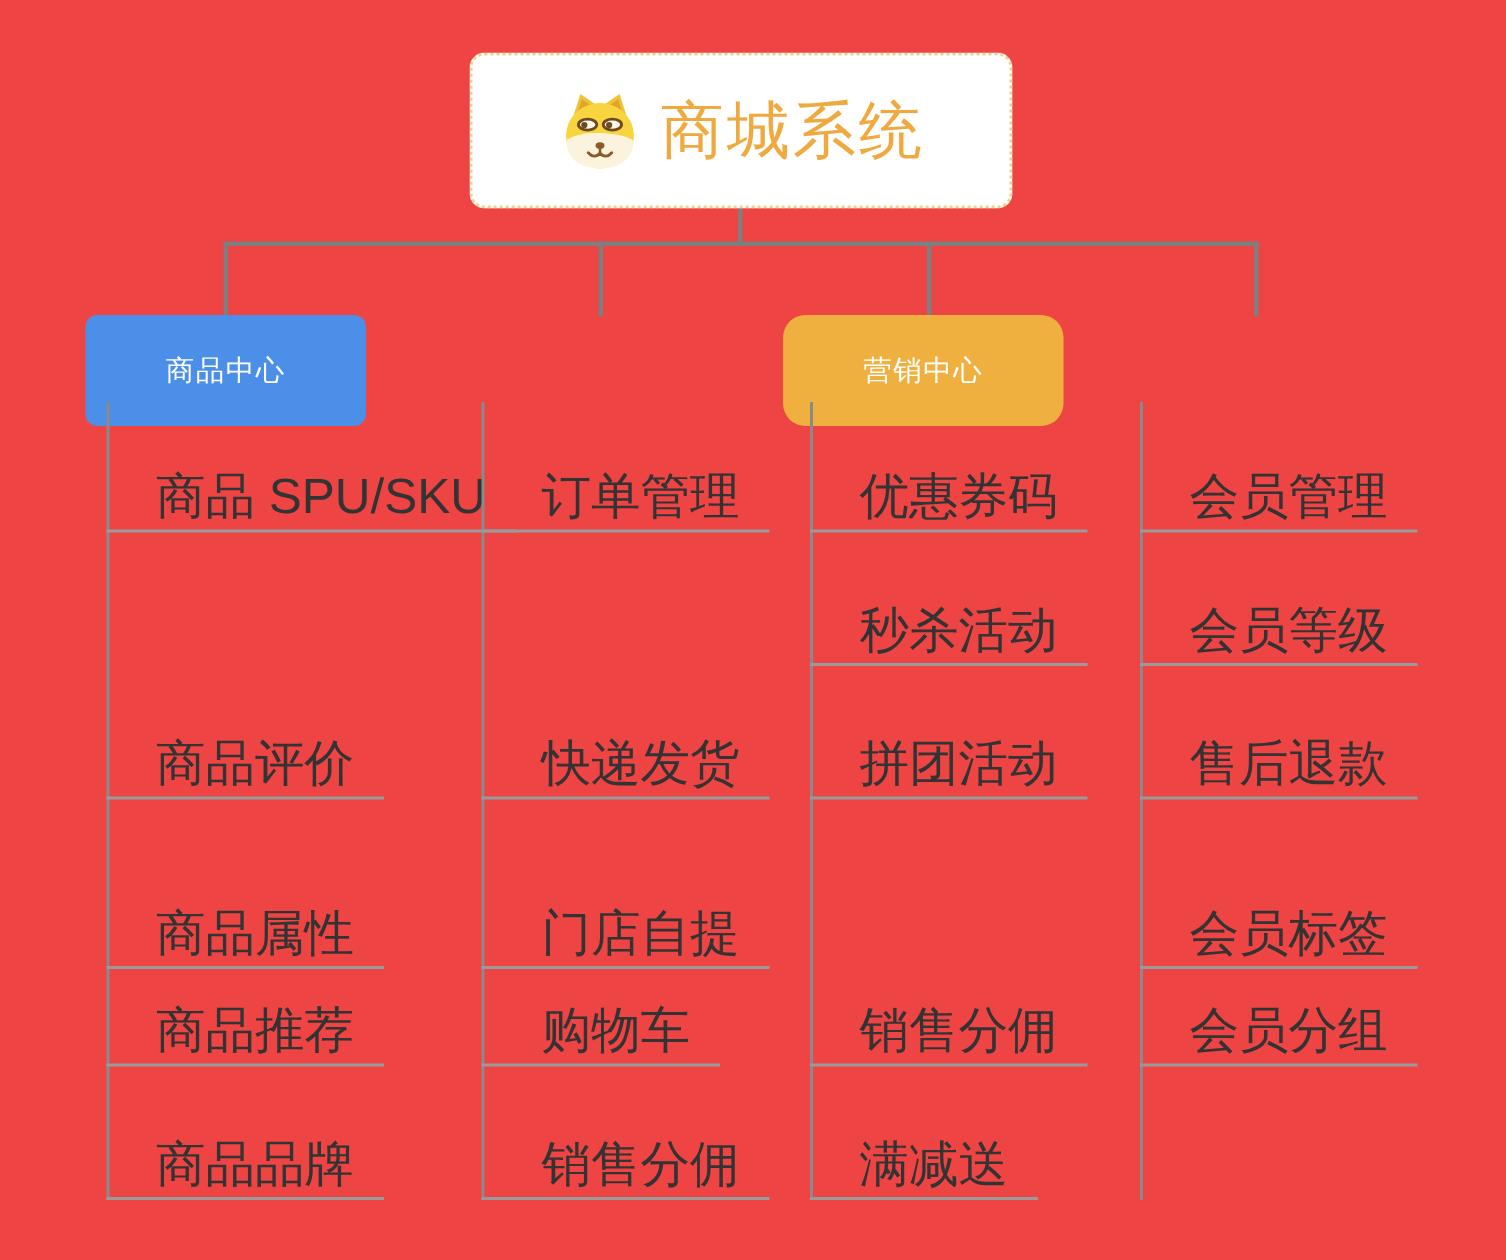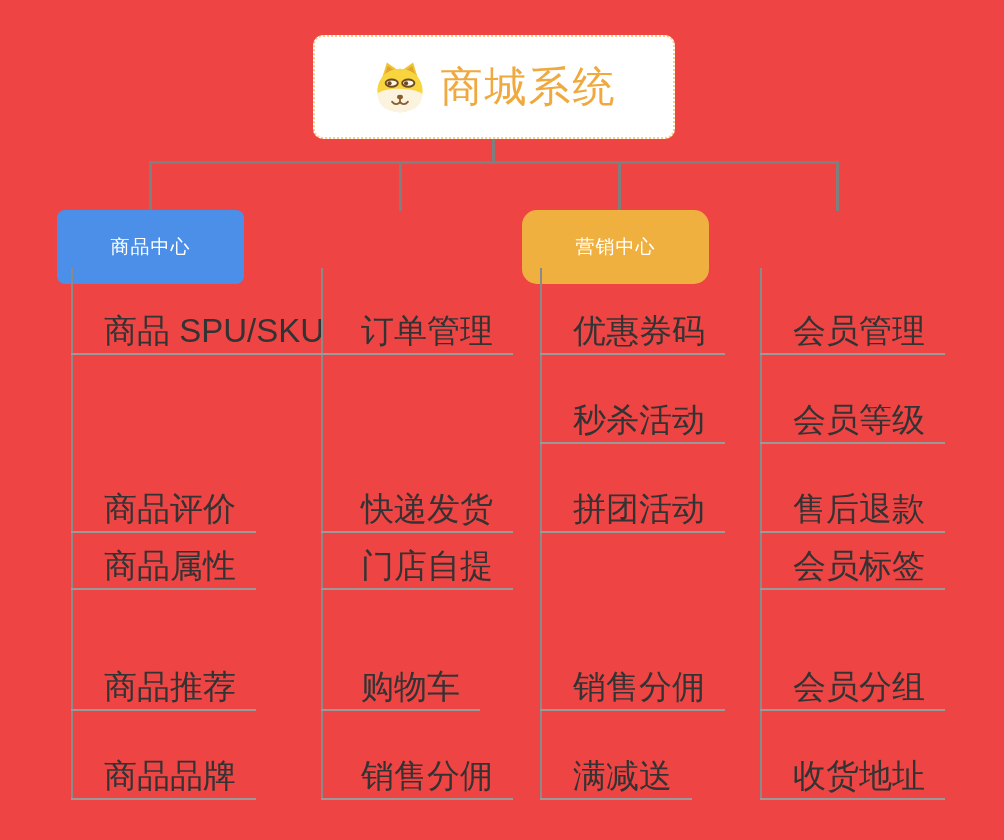--- a/index.html
+++ b/index.html
@@ -56,7 +56,7 @@
     font-size:33px;color:#333333;white-space:nowrap;line-height:1;
   }
   .item.t1{left:71px;} .item.t2{left:321px;padding-left:40px;} .item.t3{left:540px;} .item.t4{left:760px;}
-  .r0{top:317px;} .r1{top:406px;} .r2{top:495px;} .r3{top:552px;} .r4{top:673px;} .r5{top:762px;}
+  .r0{top:317px;} .r1{top:406px;} .r2{top:495px;} .r3{top:608px;} .r4{top:673px;} .r5{top:762px;}
 </style>
 </head>
 <body>

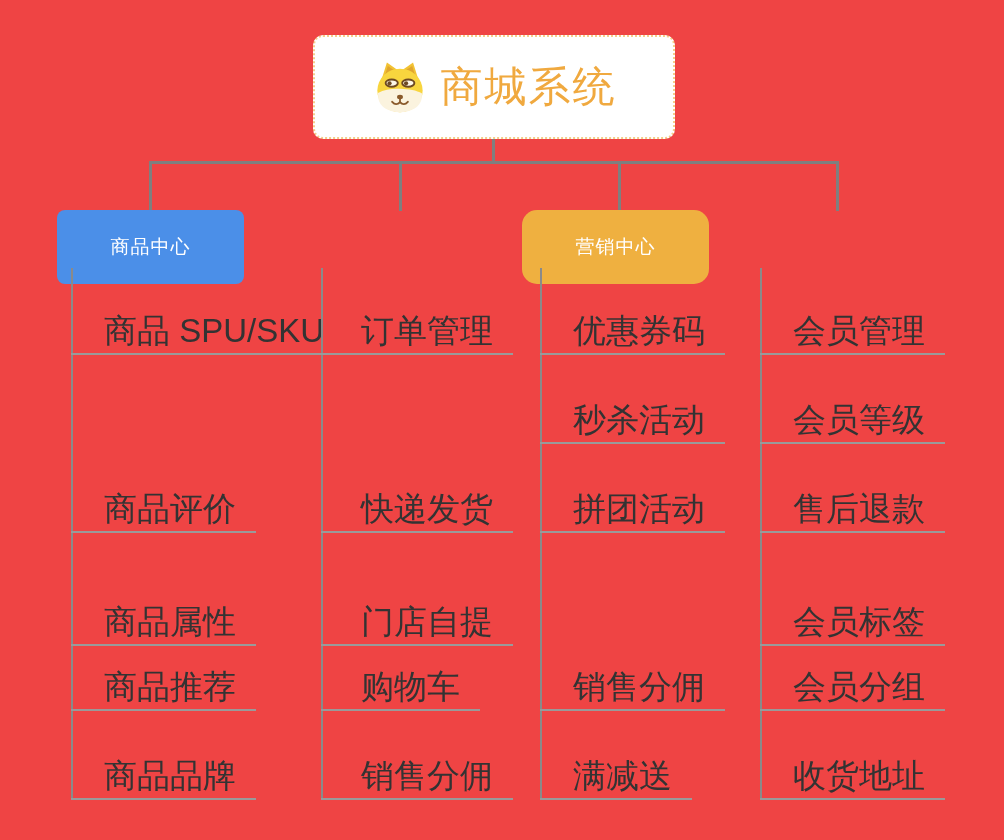--- a/index.html
+++ b/index.html
@@ -125,7 +125,6 @@
   <div class="item t4 r2">售后退款</div>
   <div class="item t4 r3">会员标签</div>
   <div class="item t4 r4">会员分组</div>
-  <div class="item t4 r5">收货地址</div>
 
 </div>
 

